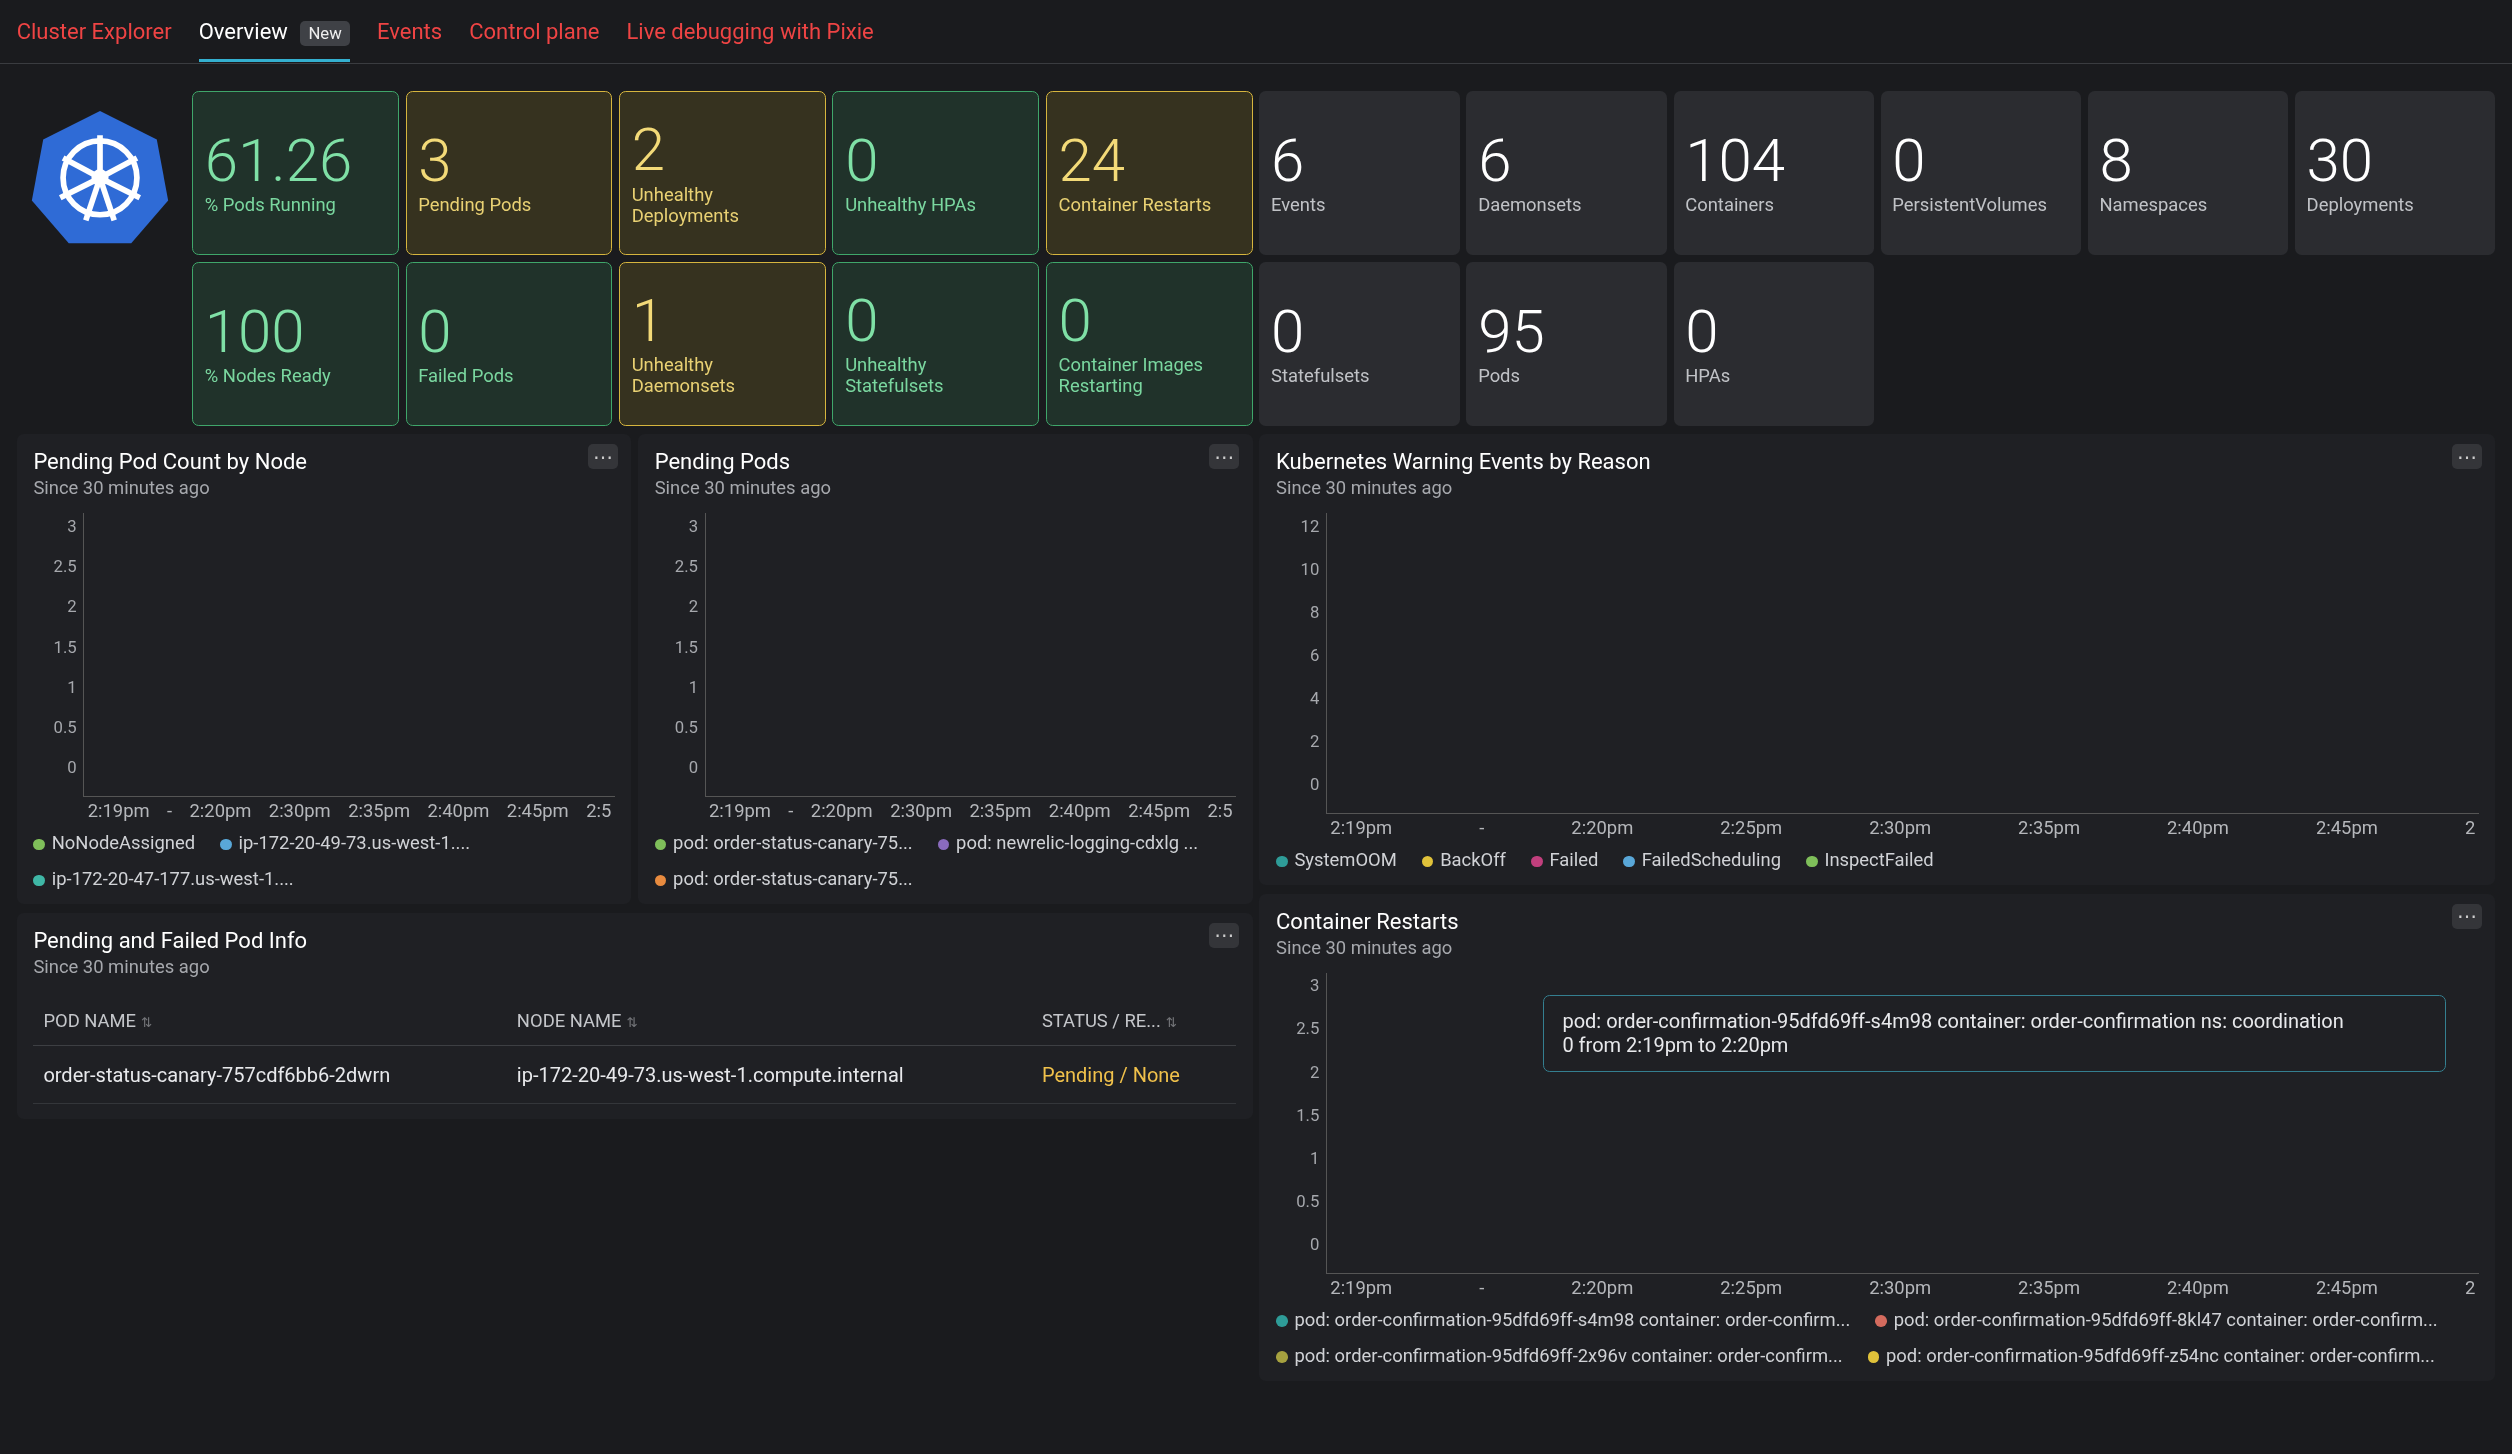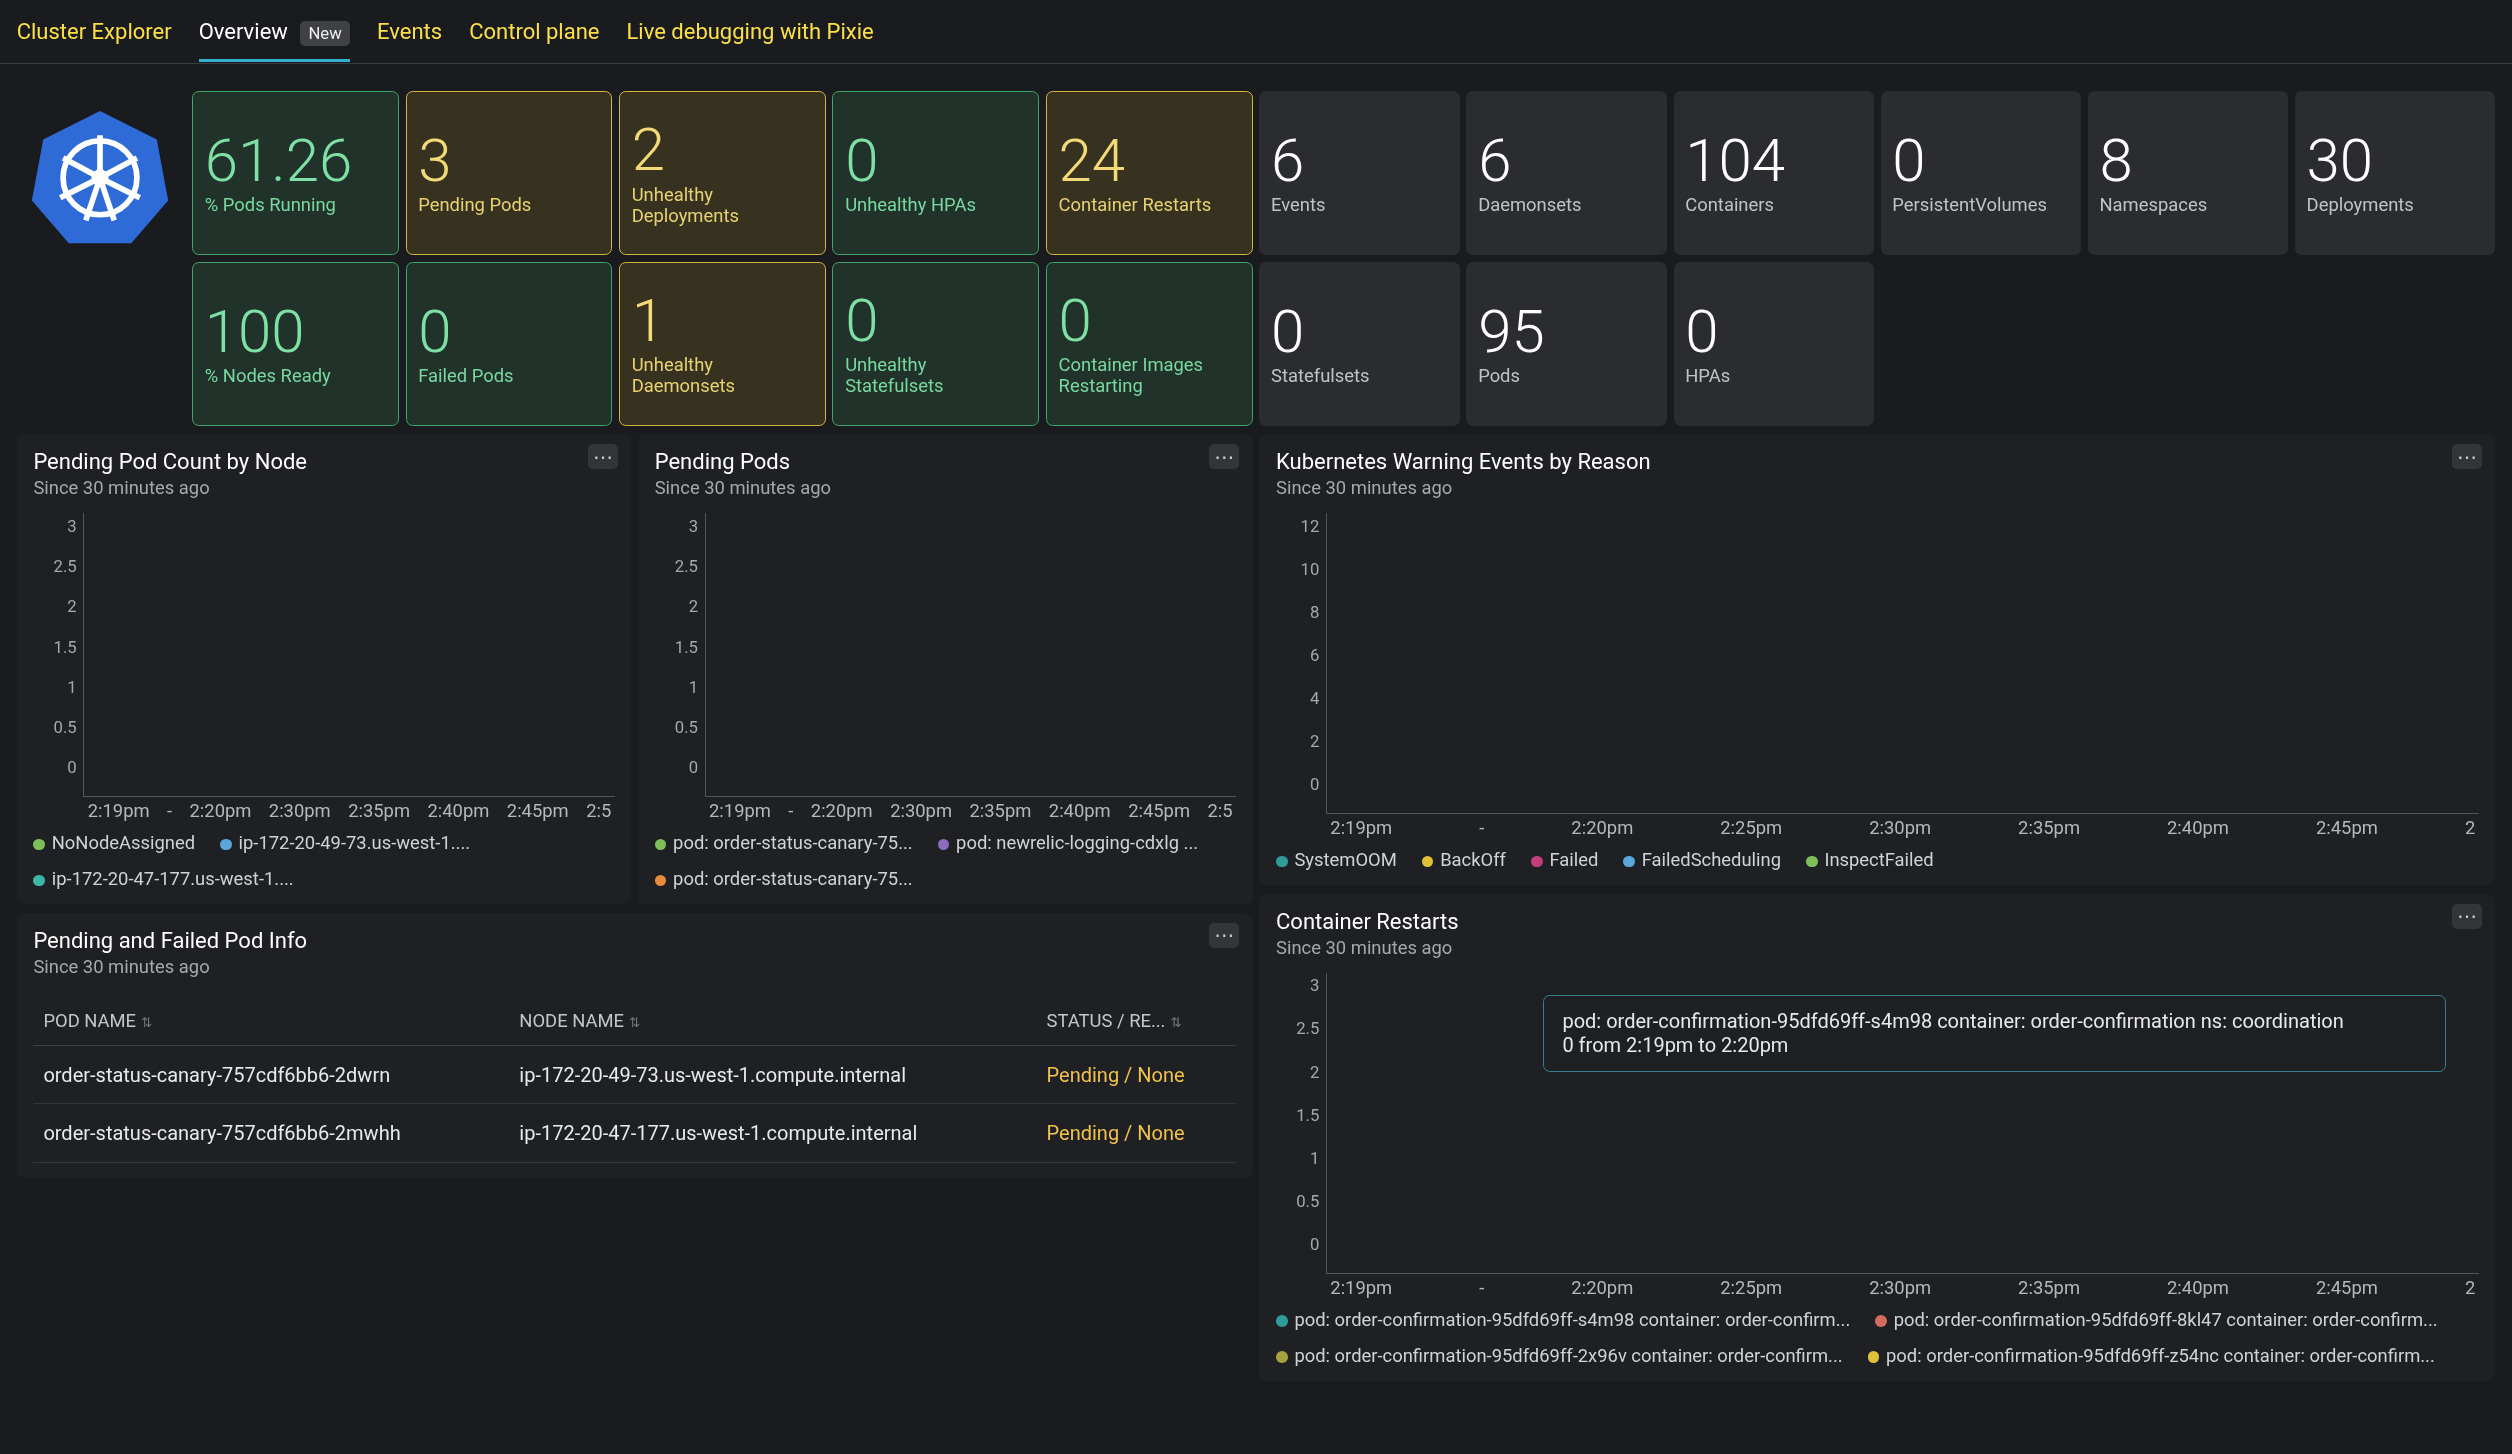--- a/index.html
+++ b/index.html
@@ -23,7 +23,7 @@
     border-bottom: 0.8px solid #3a3c40;
   }
   .topnav .item {
-    color: #fde047;
+    color: #ef4444;
     font-size: 22px;
     padding: 18.4px 0;
     cursor: pointer;

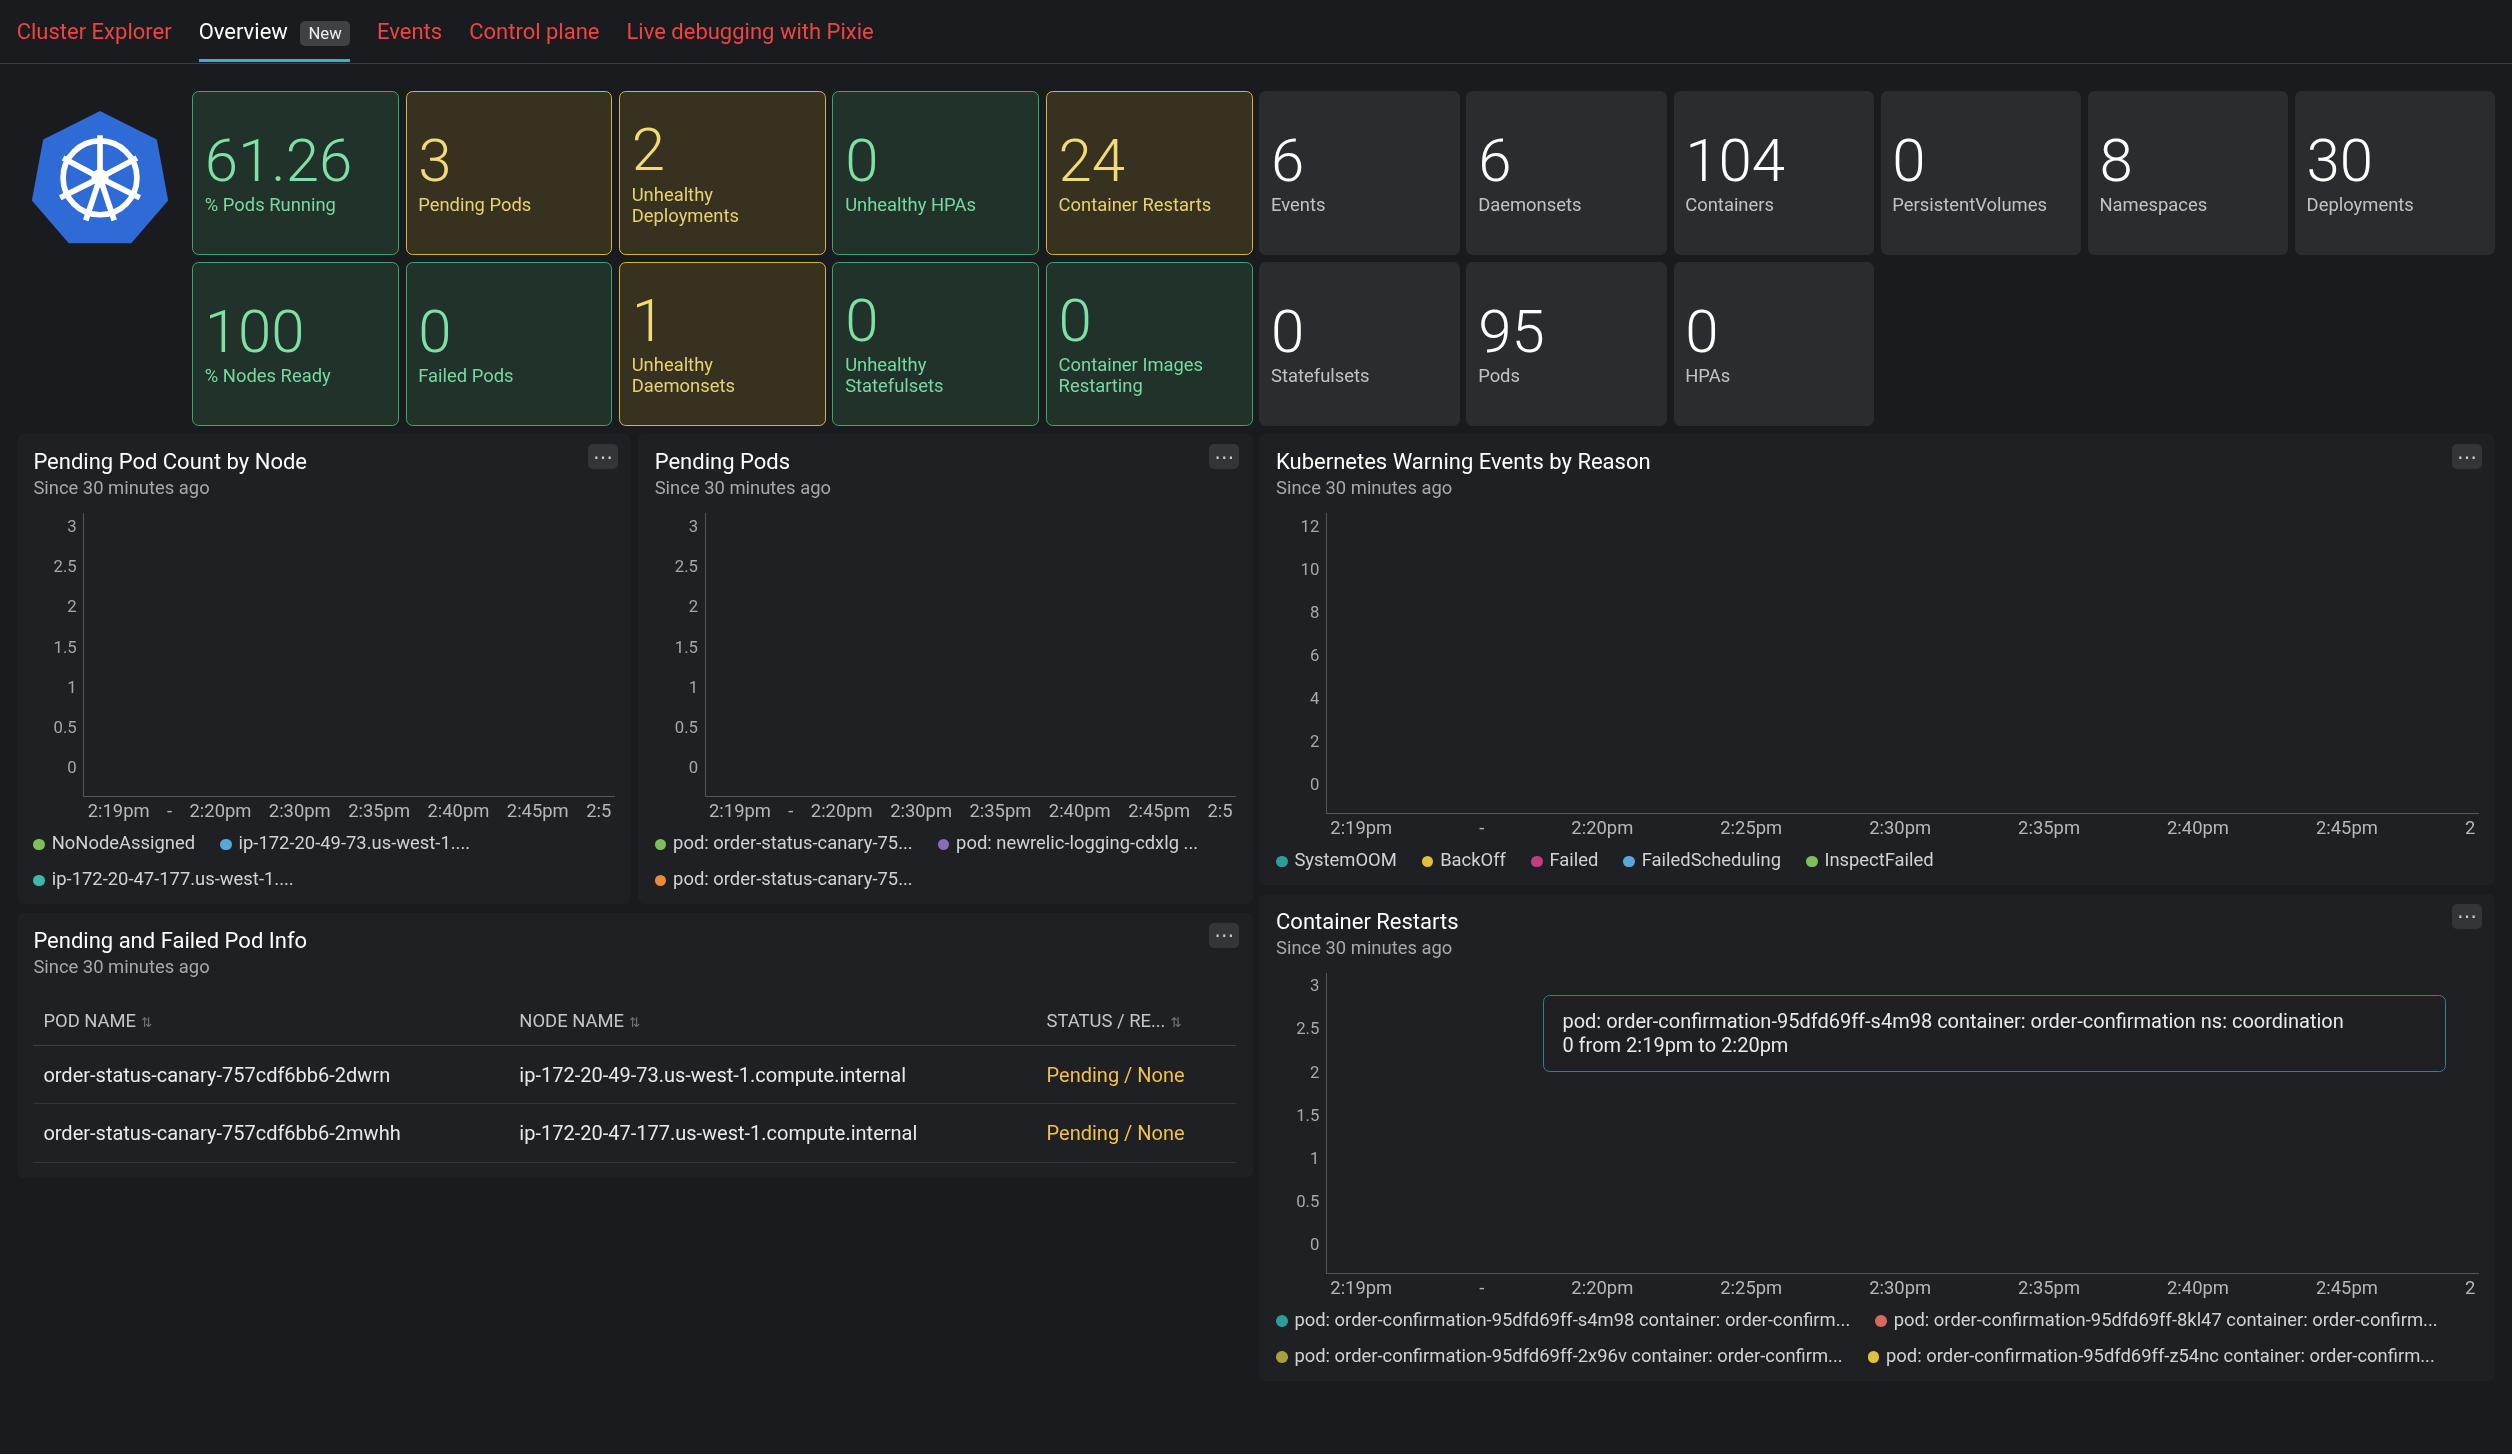--- a/index.html
+++ b/index.html
@@ -696,11 +696,6 @@
                 <td>ip-172-20-49-73.us-west-1.compute.internal</td>
                 <td class="status">Pending / None</td>
             </tr>
-            <tr>
-              <td>order-status-canary-757cdf6bb6-2mwhh</td>
-                <td>ip-172-20-47-177.us-west-1.compute.internal</td>
-                <td class="status">Pending / None</td>
-            </tr>
           </tbody>
       </table>
     </div>

